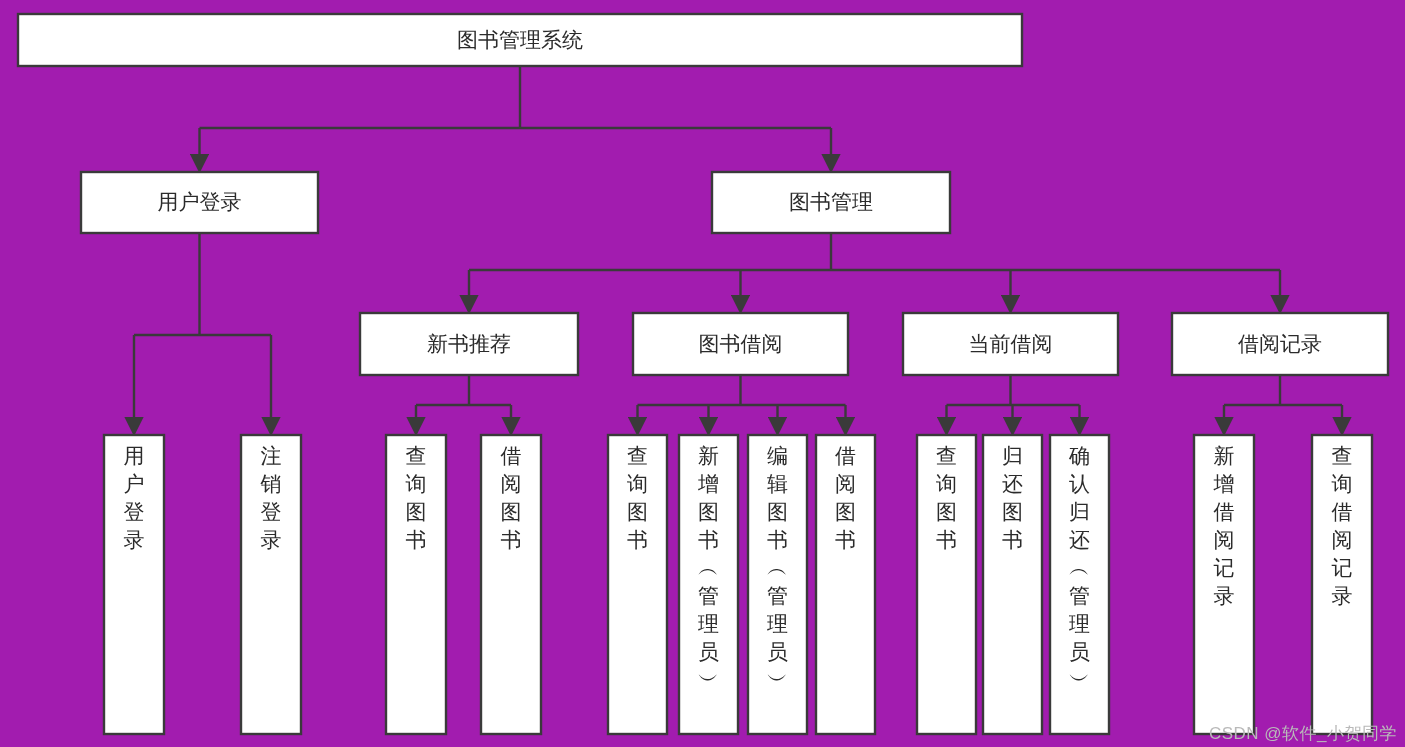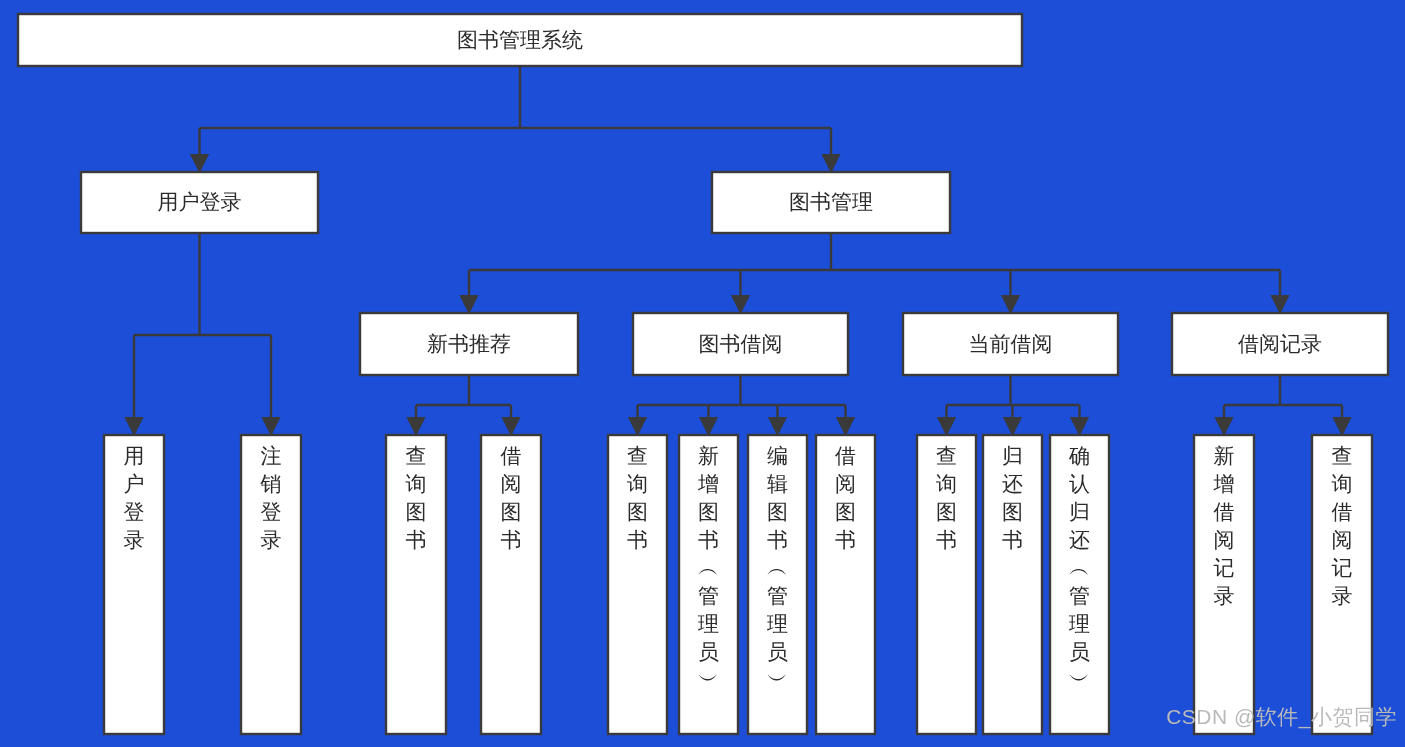--- a/index.html
+++ b/index.html
@@ -14,7 +14,7 @@
     position: relative;
     width: 1405px;
     height: 747px;
-    background: #1d4ed8;
+    background: #a21caf;
     overflow: hidden;
   }
   #diagram-svg {

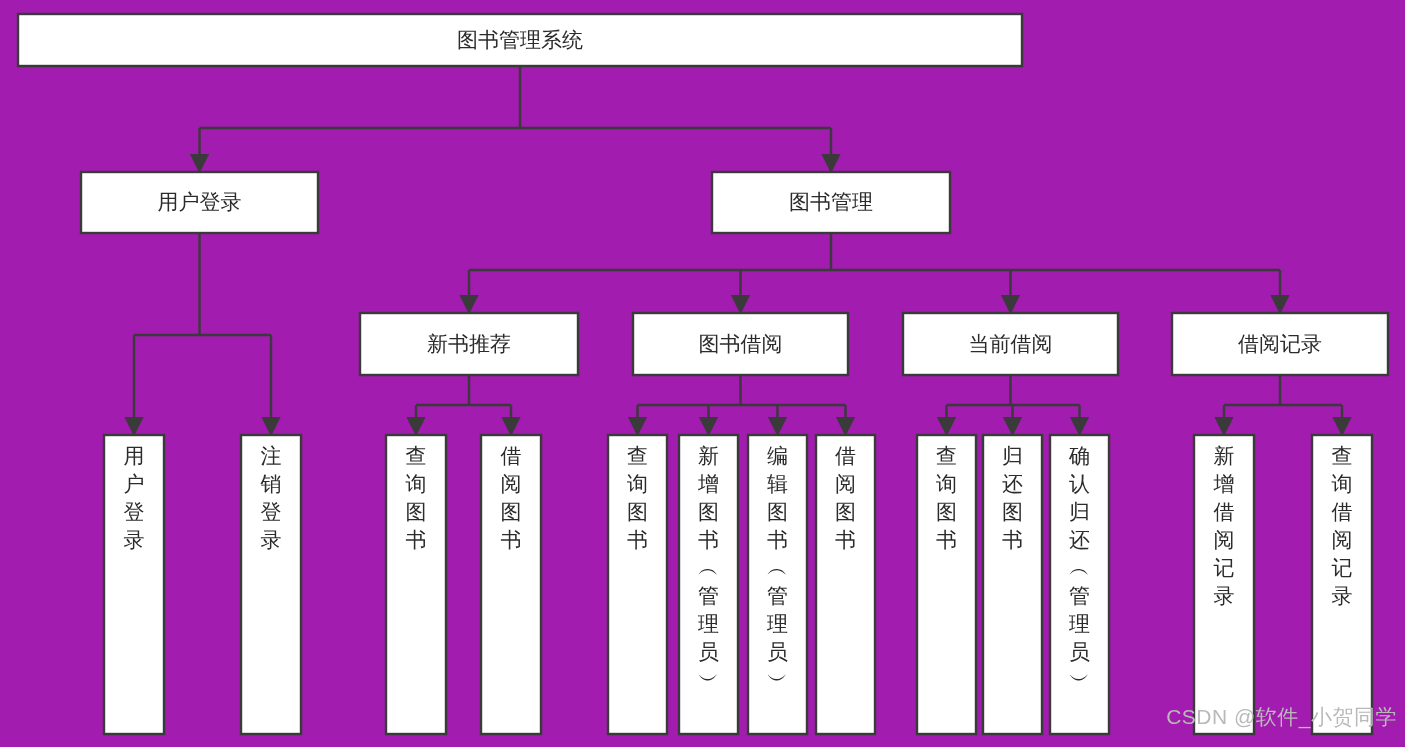--- a/index.html
+++ b/index.html
@@ -55,9 +55,9 @@
   #watermark {
     position: absolute;
     right: 8px;
-    bottom: 16px;
+    bottom: 2px;
     font-family: "Liberation Sans", "DejaVu Sans", sans-serif;
-    font-size: 21px;
+    font-size: 17px;
     color: #b9b9b9;
     white-space: nowrap;
     letter-spacing: 0.5px;

